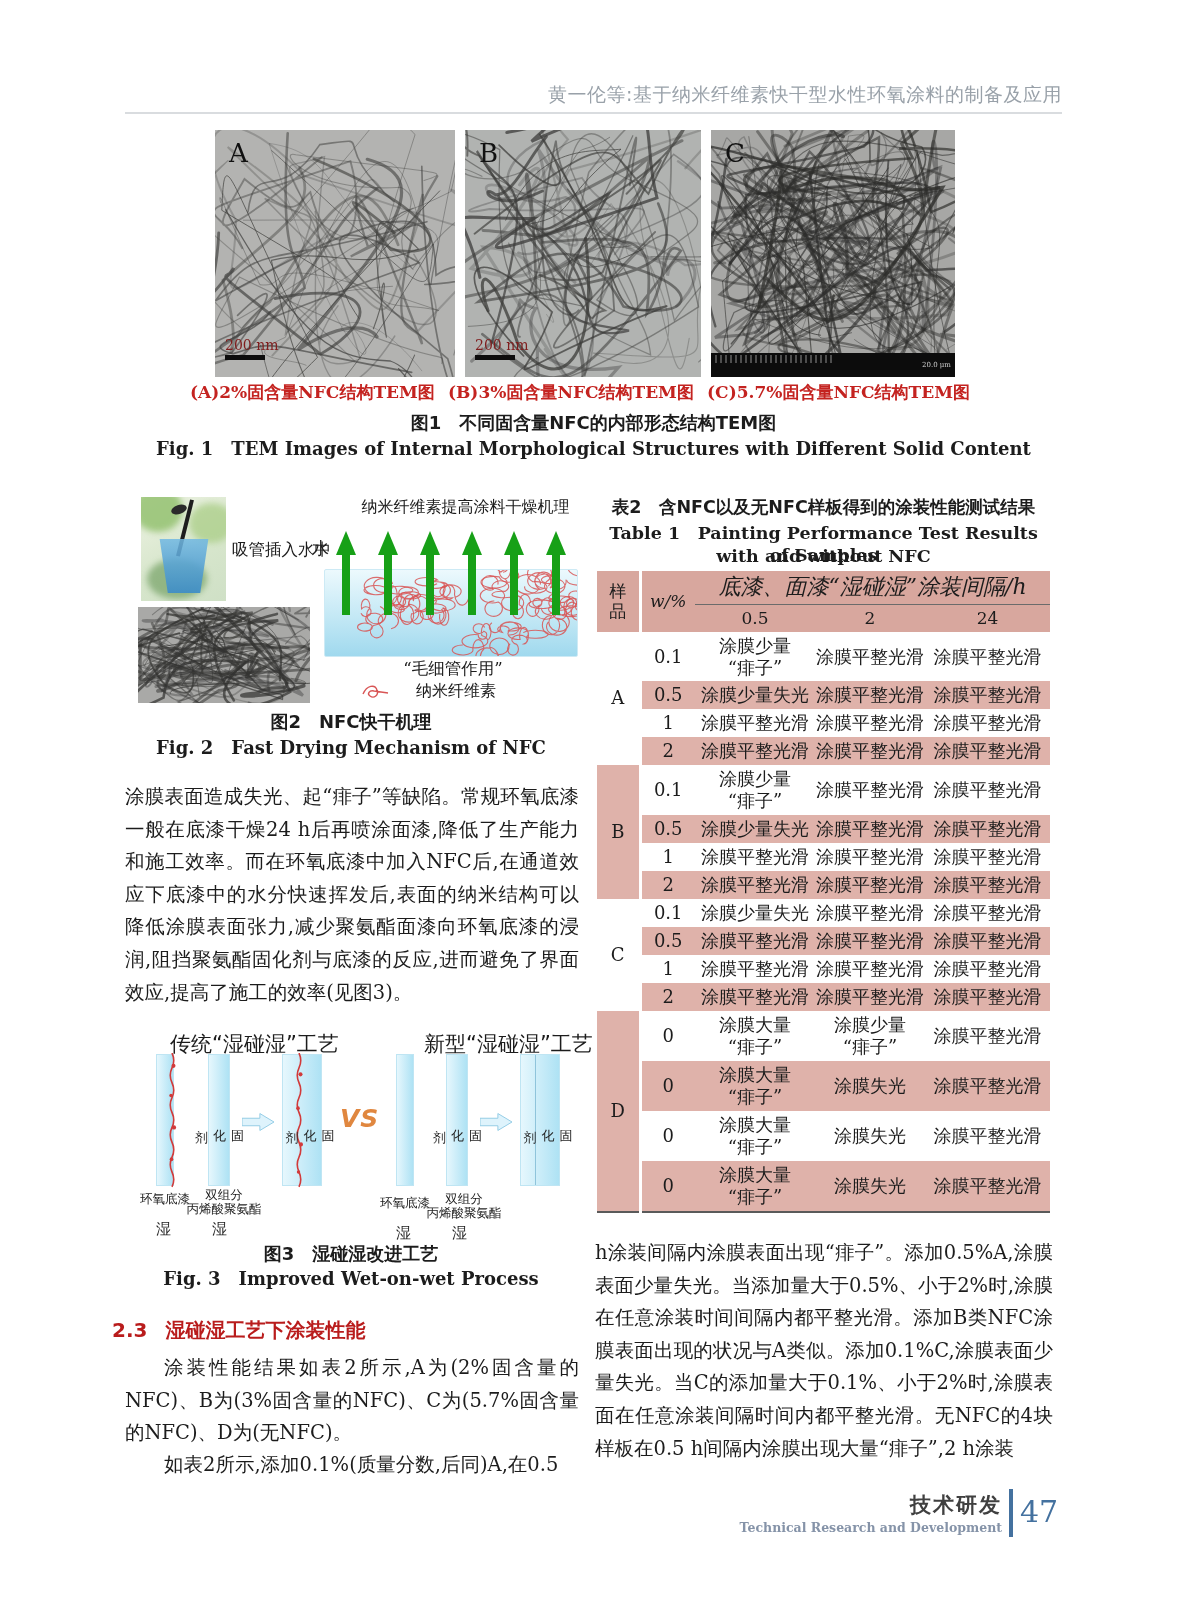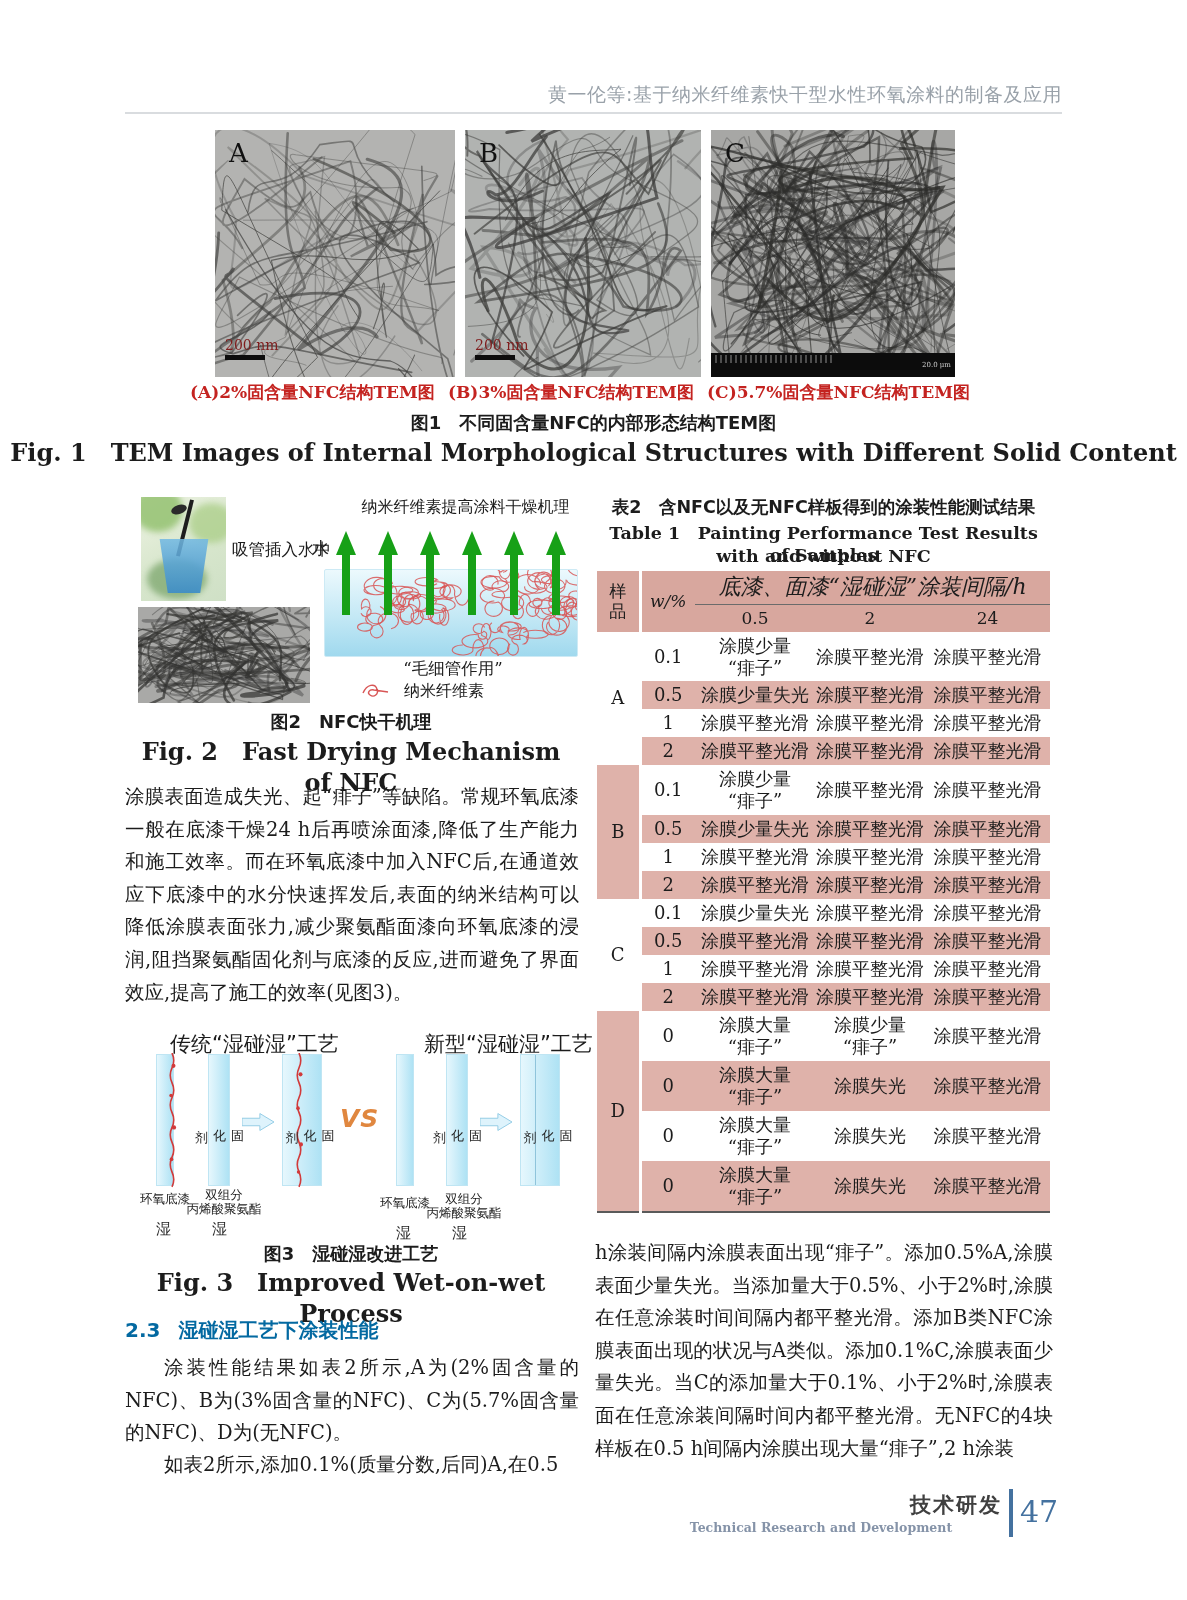--- a/index.html
+++ b/index.html
@@ -34,7 +34,7 @@
   .subcap-row{top:381px;left:190px;width:780px;display:flex;justify-content:space-between;}
   .subcap{color:#c42320;font-weight:bold;font-size:17px;white-space:nowrap;}
   .fig-cap-zh{font-family:"DejaVu Sans","Liberation Sans",sans-serif;font-weight:bold;font-size:18px;}
-  .fig-cap-en{font-weight:bold;font-size:24px;}
+  .fig-cap-en{font-weight:bold;font-size:18px;}
   .cap-f1-zh{top:411px;left:0;width:1187px;}
   .cap-f1-en{top:437px;left:0;width:1187px;}
 

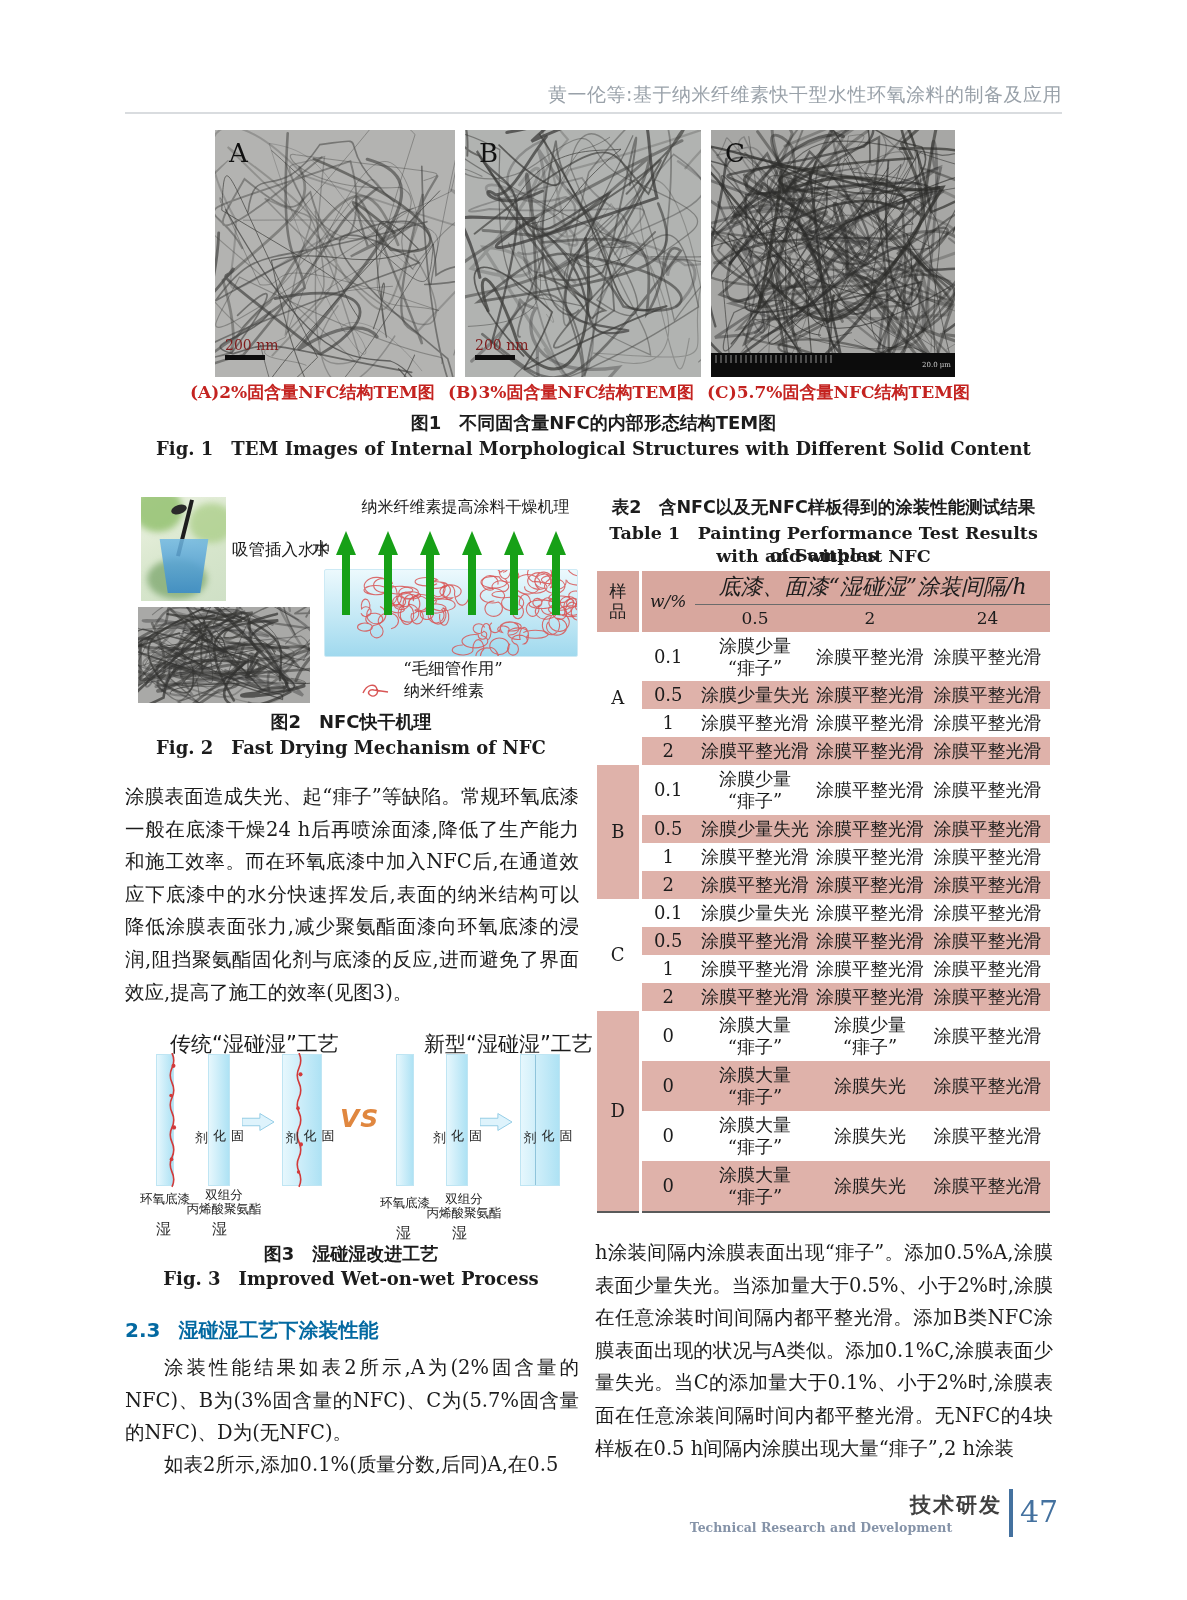--- a/index.html
+++ b/index.html
@@ -58,7 +58,7 @@
   .f2-box svg{position:absolute;left:0;top:0;width:100%;height:100%;}
   .f2-arrows{left:200px;top:32px;width:246px;height:92px;pointer-events:none;}
   .f2-capillary{left:230px;top:163px;width:190px;text-align:center;font-size:16.5px;}
-  .f2-legend{left:232px;top:186px;height:20px;display:flex;align-items:flex-start;gap:12px;}
+  .f2-legend{left:232px;top:186px;height:20px;display:flex;align-items:center;gap:24px;}
   .f2-legend-label{font-size:16px;}
   .cap-f2-zh{top:710px;left:125px;width:452px;}
   .cap-f2-en{top:736px;left:125px;width:452px;}

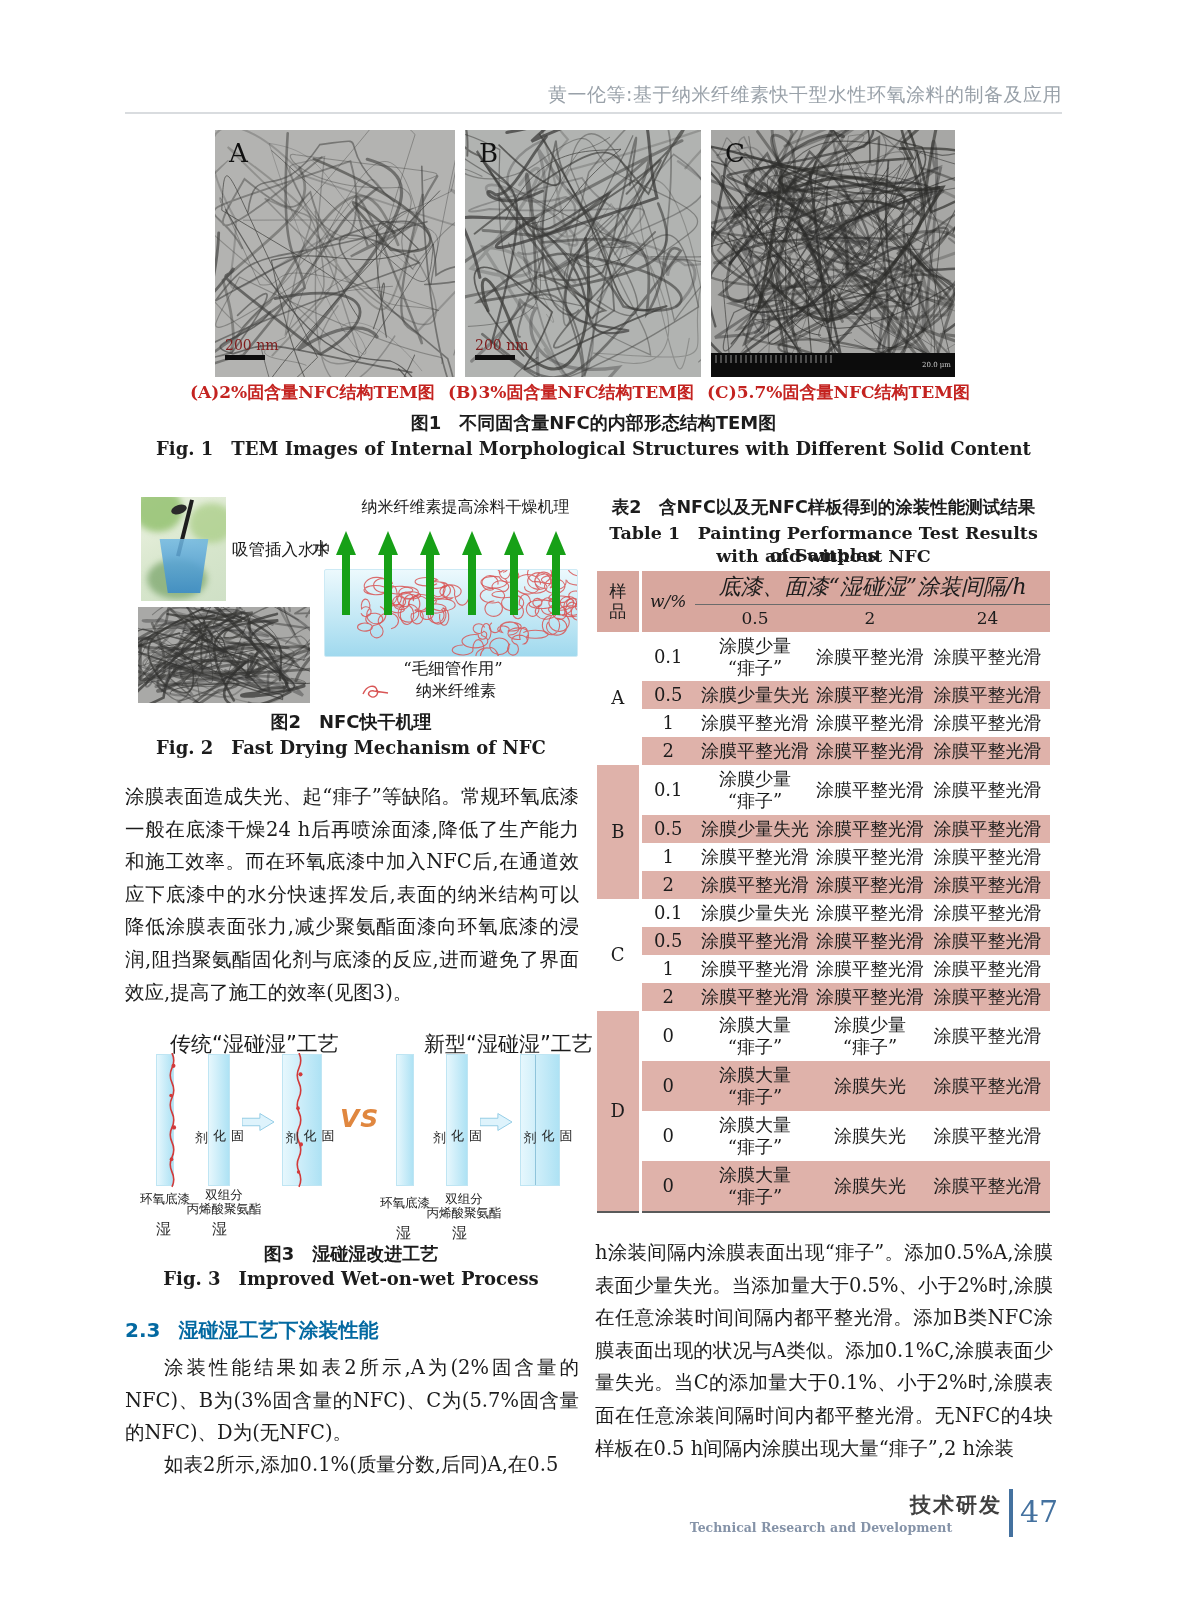--- a/index.html
+++ b/index.html
@@ -85,7 +85,7 @@
   .cap-f3-en{top:1267px;left:125px;width:452px;}
 
   
-  .sec-head{left:125px;top:1317px;width:454px;font-size:20px;font-weight:bold;color:#0369a1;
+  .sec-head{left:112px;top:1317px;width:454px;font-size:20px;font-weight:bold;color:#b91c1c;
     font-family:"DejaVu Sans","Liberation Sans",sans-serif;}
   .sec-head .num{margin-right:18px;}
 

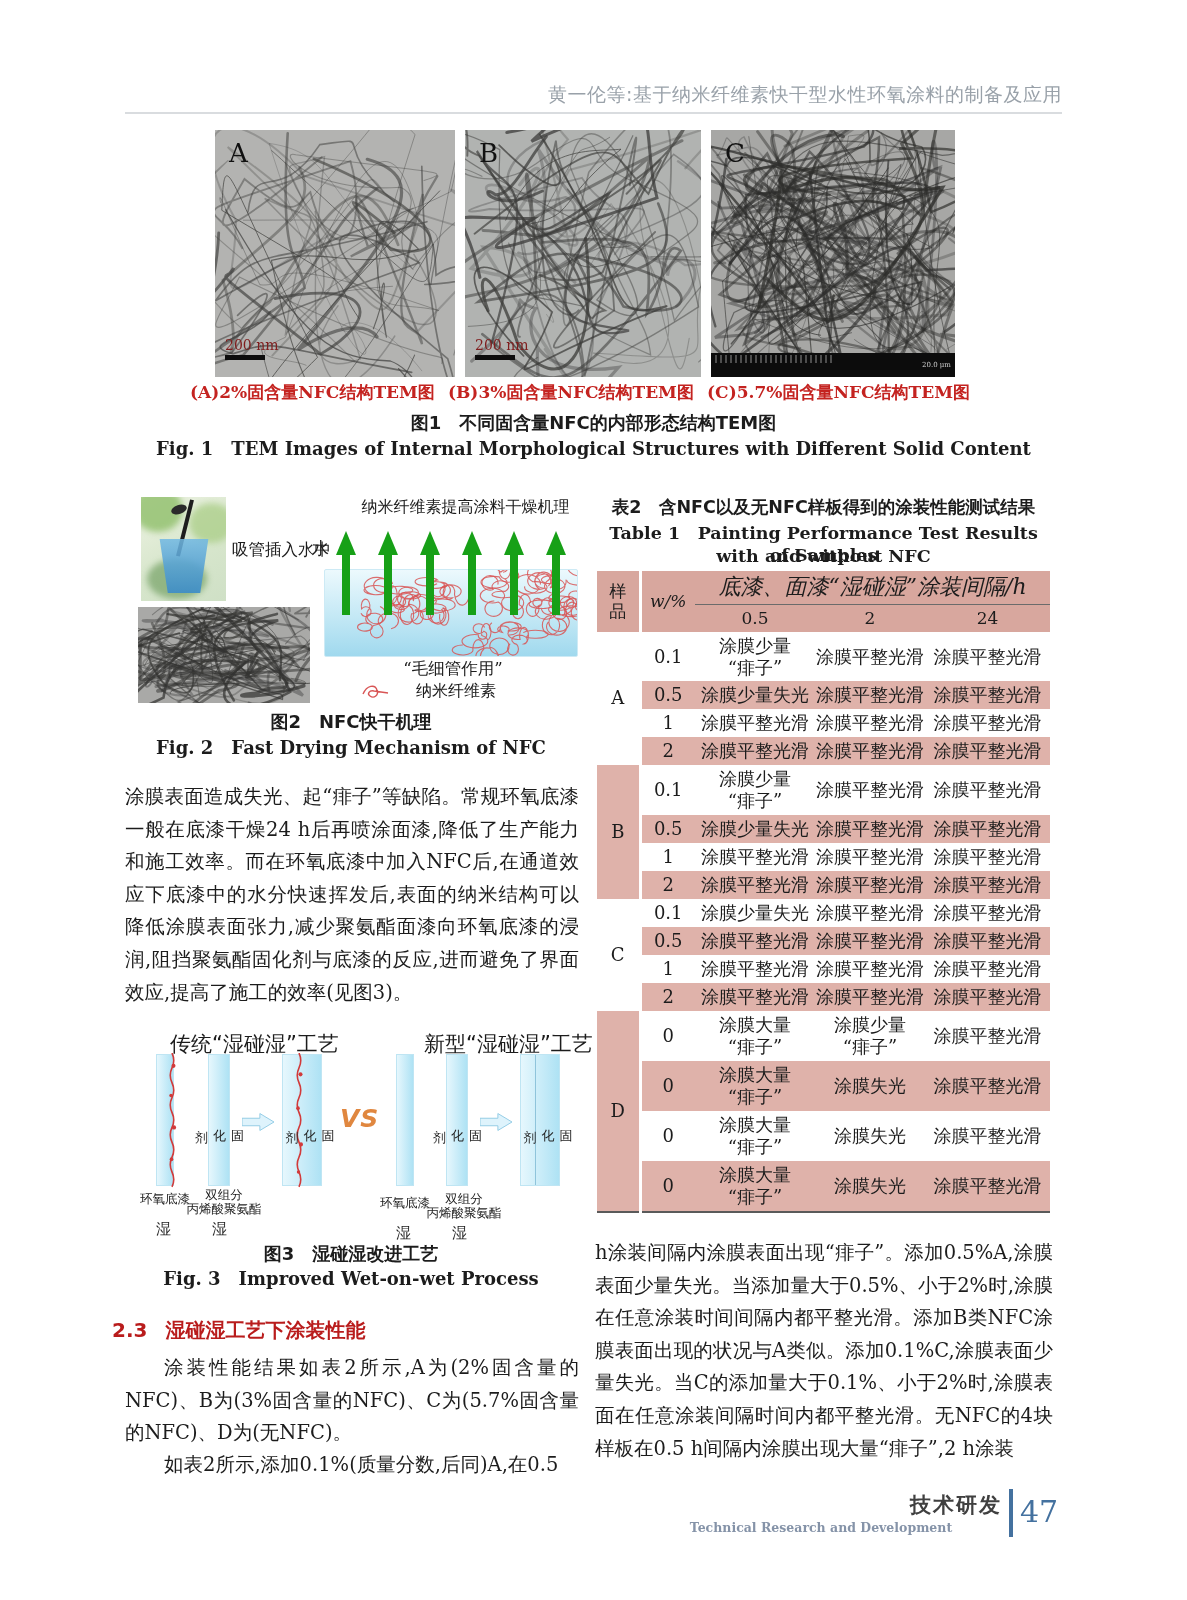--- a/index.html
+++ b/index.html
@@ -109,7 +109,7 @@
   
   .foot-zh{left:700px;top:1491px;width:302px;text-align:right;font-size:21px;font-weight:bold;color:#404040;
     font-family:"DejaVu Sans","Liberation Sans",sans-serif;letter-spacing:2px;}
-  .foot-en{left:640px;top:1520px;width:362px;text-align:center;font-size:12.5px;color:#8593a8;font-weight:bold;}
+  .foot-en{left:640px;top:1520px;width:362px;text-align:right;font-size:12.5px;color:#8593a8;font-weight:bold;}
   .foot-bar{left:1009px;top:1489px;width:4px;height:48px;background:#44719f;}
   .foot-page{left:1020px;top:1494px;font-size:30px;color:#44719f;}
 </style>

